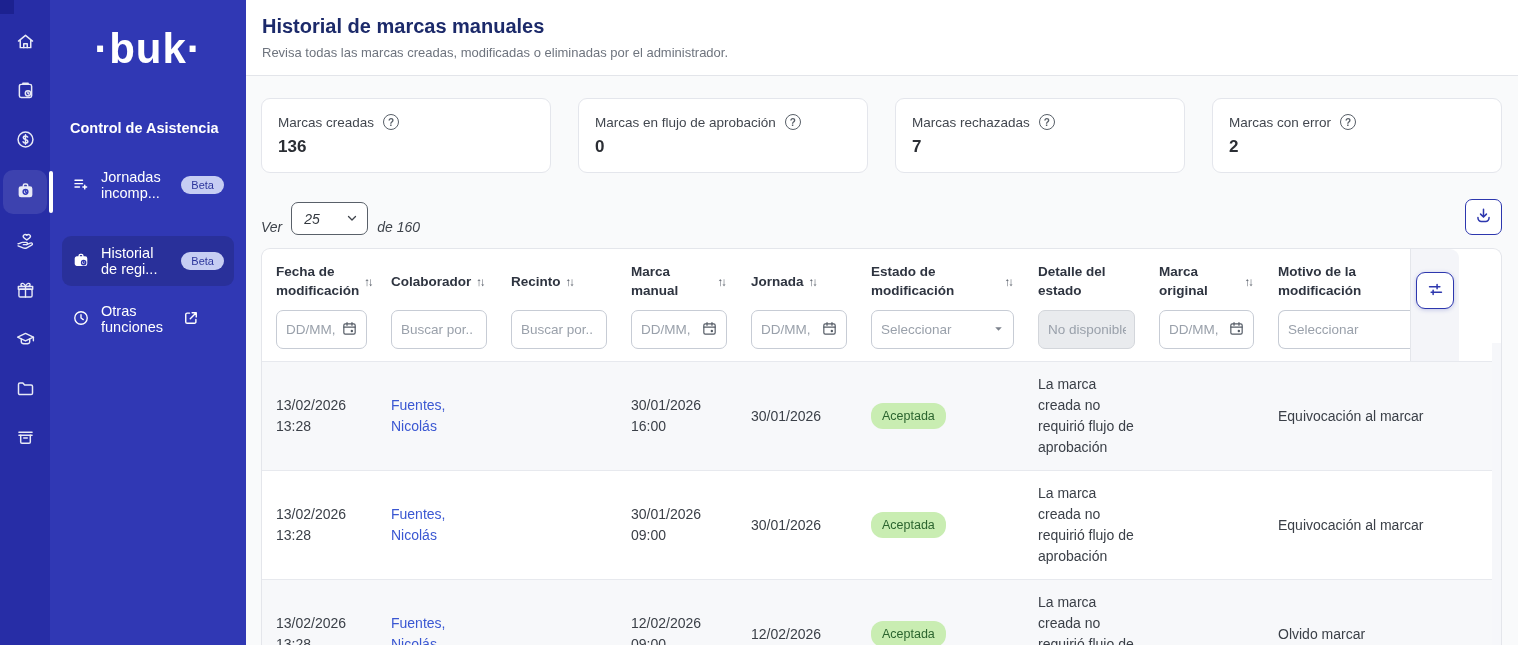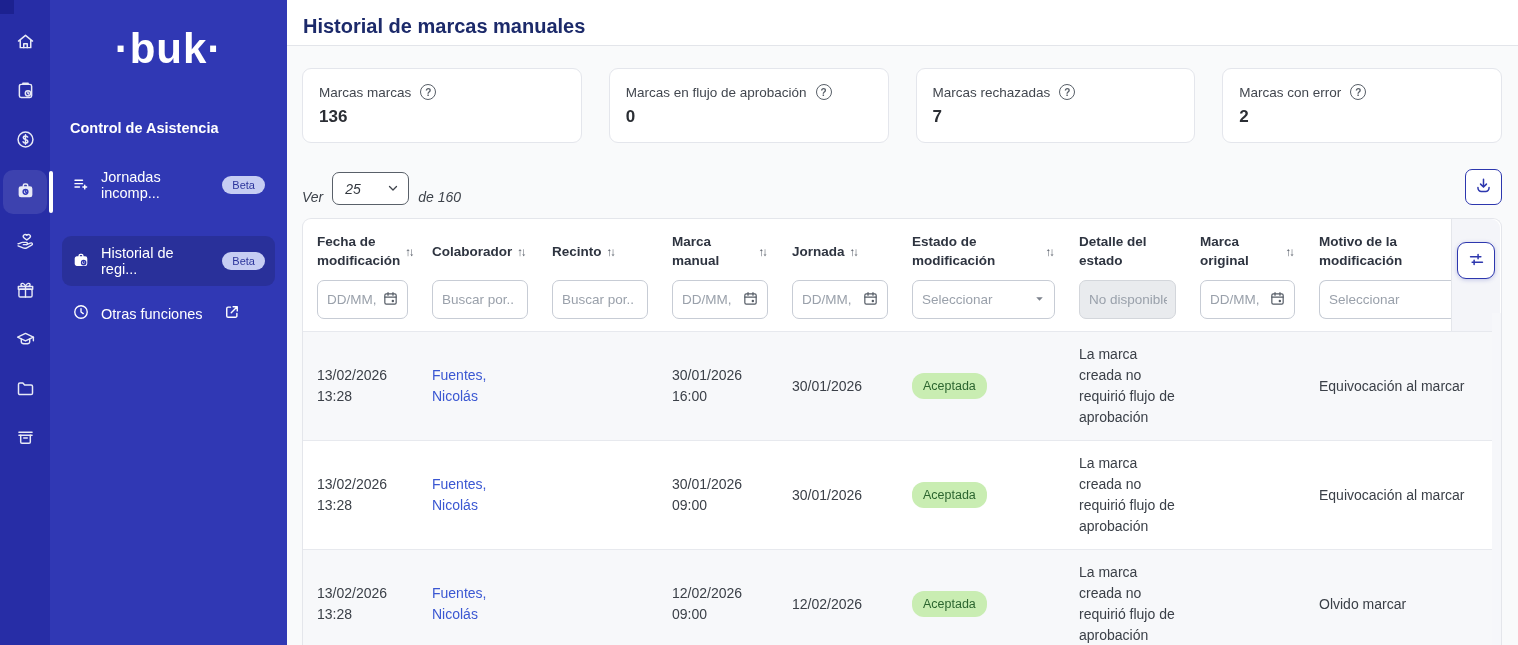--- a/index.html
+++ b/index.html
@@ -16,7 +16,7 @@
   .rail-item.active::after { content:""; position:absolute; right:-6px; top:1px; bottom:1px; width:4px; background:#fff; border-radius:3px; }
 
   
-  .sidebar { width:237px; background:var(--sidebar-bg); color:#fff; flex-shrink:0; padding:0 12px; }
+  .sidebar { width:196px; background:var(--sidebar-bg); color:#fff; flex-shrink:0; padding:0 12px; }
   .logo { text-align:center; font-size:42px; font-weight:700; letter-spacing:1px; margin-top:26px; line-height:1.1; }
   .section-title { font-size:14.5px; font-weight:700; margin:48px 0 24px 8px; }
   .menu-item { display:flex; align-items:center; gap:11px; padding:9px 10px; border-radius:9px; font-size:14.5px; cursor:pointer; margin-bottom:8px; }

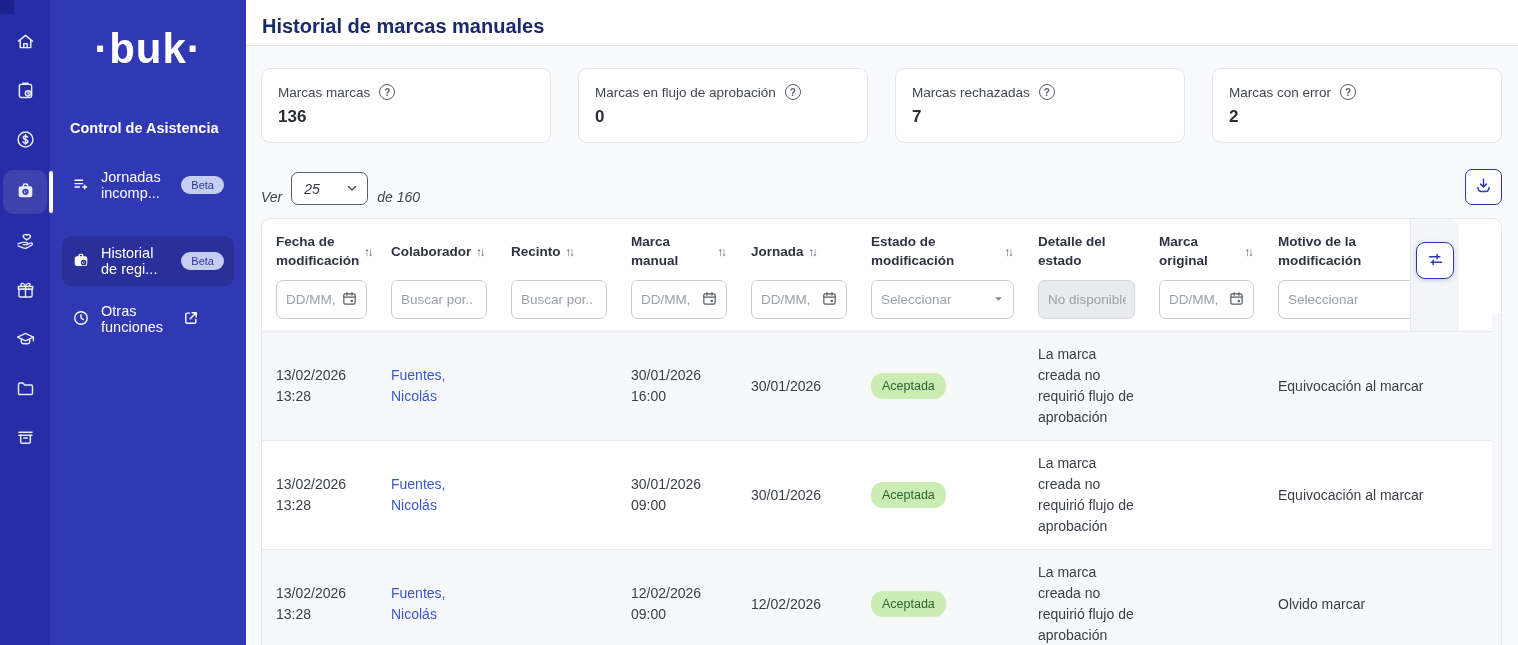--- a/index.html
+++ b/index.html
@@ -187,6 +187,7 @@
   <main class="main">
     <div class="page-head">
       <h1>Historial de marcas manuales</h1>
+      <div class="sub">Revisa todas las marcas creadas, modificadas o eliminadas por el administrador.</div>
     </div>
     <div class="head-divider"></div>
 

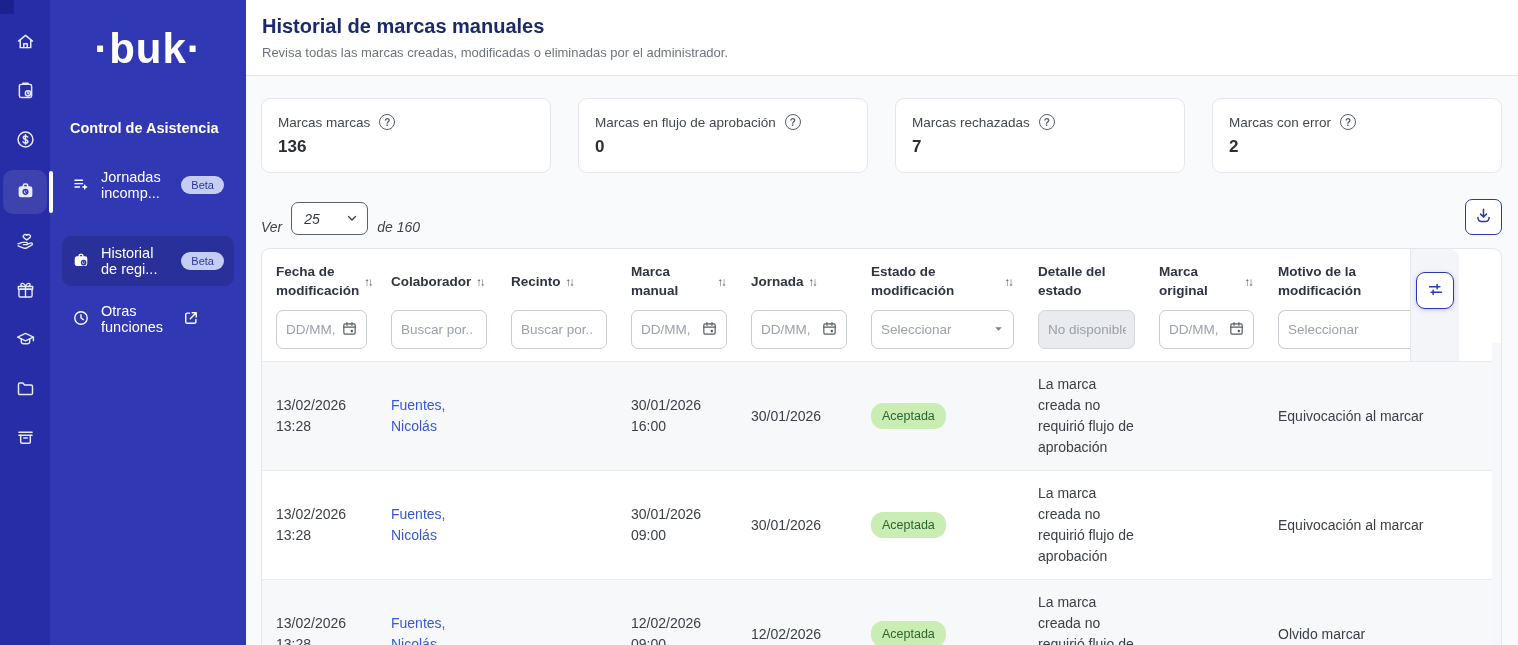--- a/index.html
+++ b/index.html
@@ -196,7 +196,7 @@
       <div class="cards">
         <div class="card">
           <div class="card-label">
-              <span>Marcas marcas</span>
+              <span>Marcas creadas</span>
               <span class="qmark"></span>
             </div>
           <div class="card-value">136</div>

